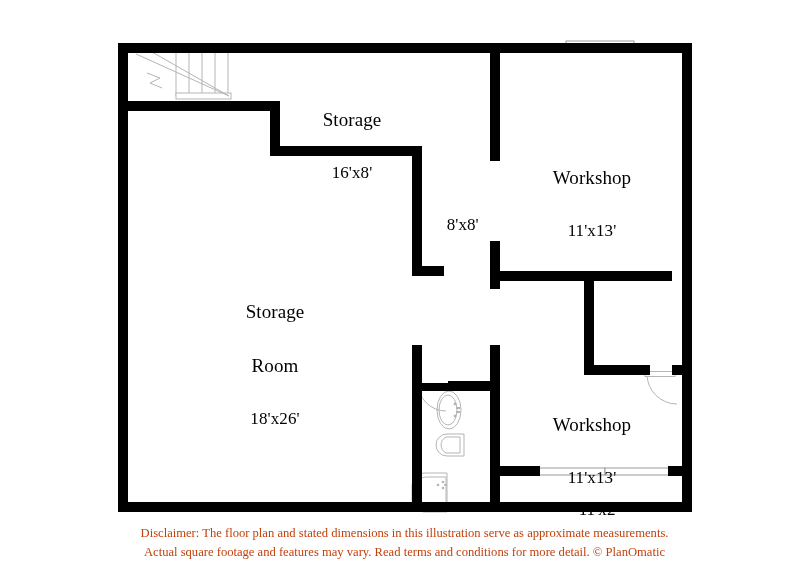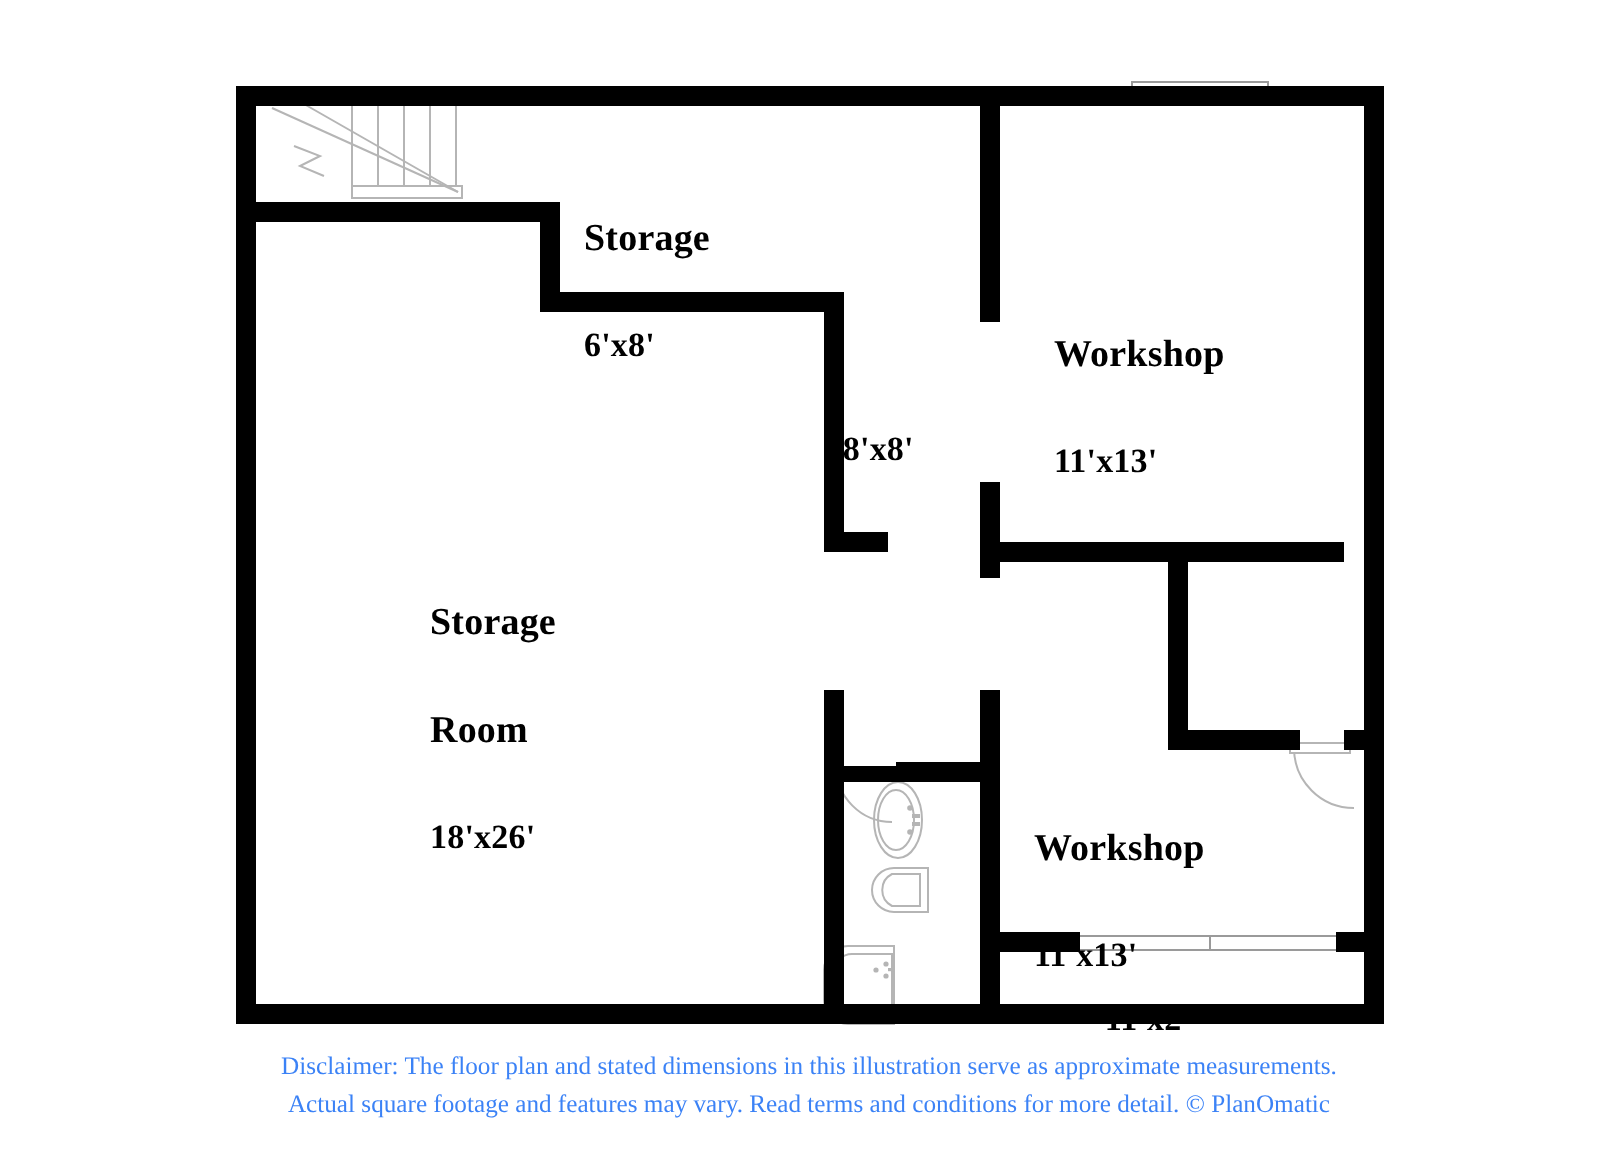--- a/index.html
+++ b/index.html
@@ -30,9 +30,9 @@
   }
   .room-label {
     position: absolute;
-    text-align: left;
+    text-align: center;
     font-family: "Liberation Serif", serif;
-    font-weight: bold;
+    font-weight: normal;
     color: #000000;
     line-height: 1.06;
     white-space: pre;

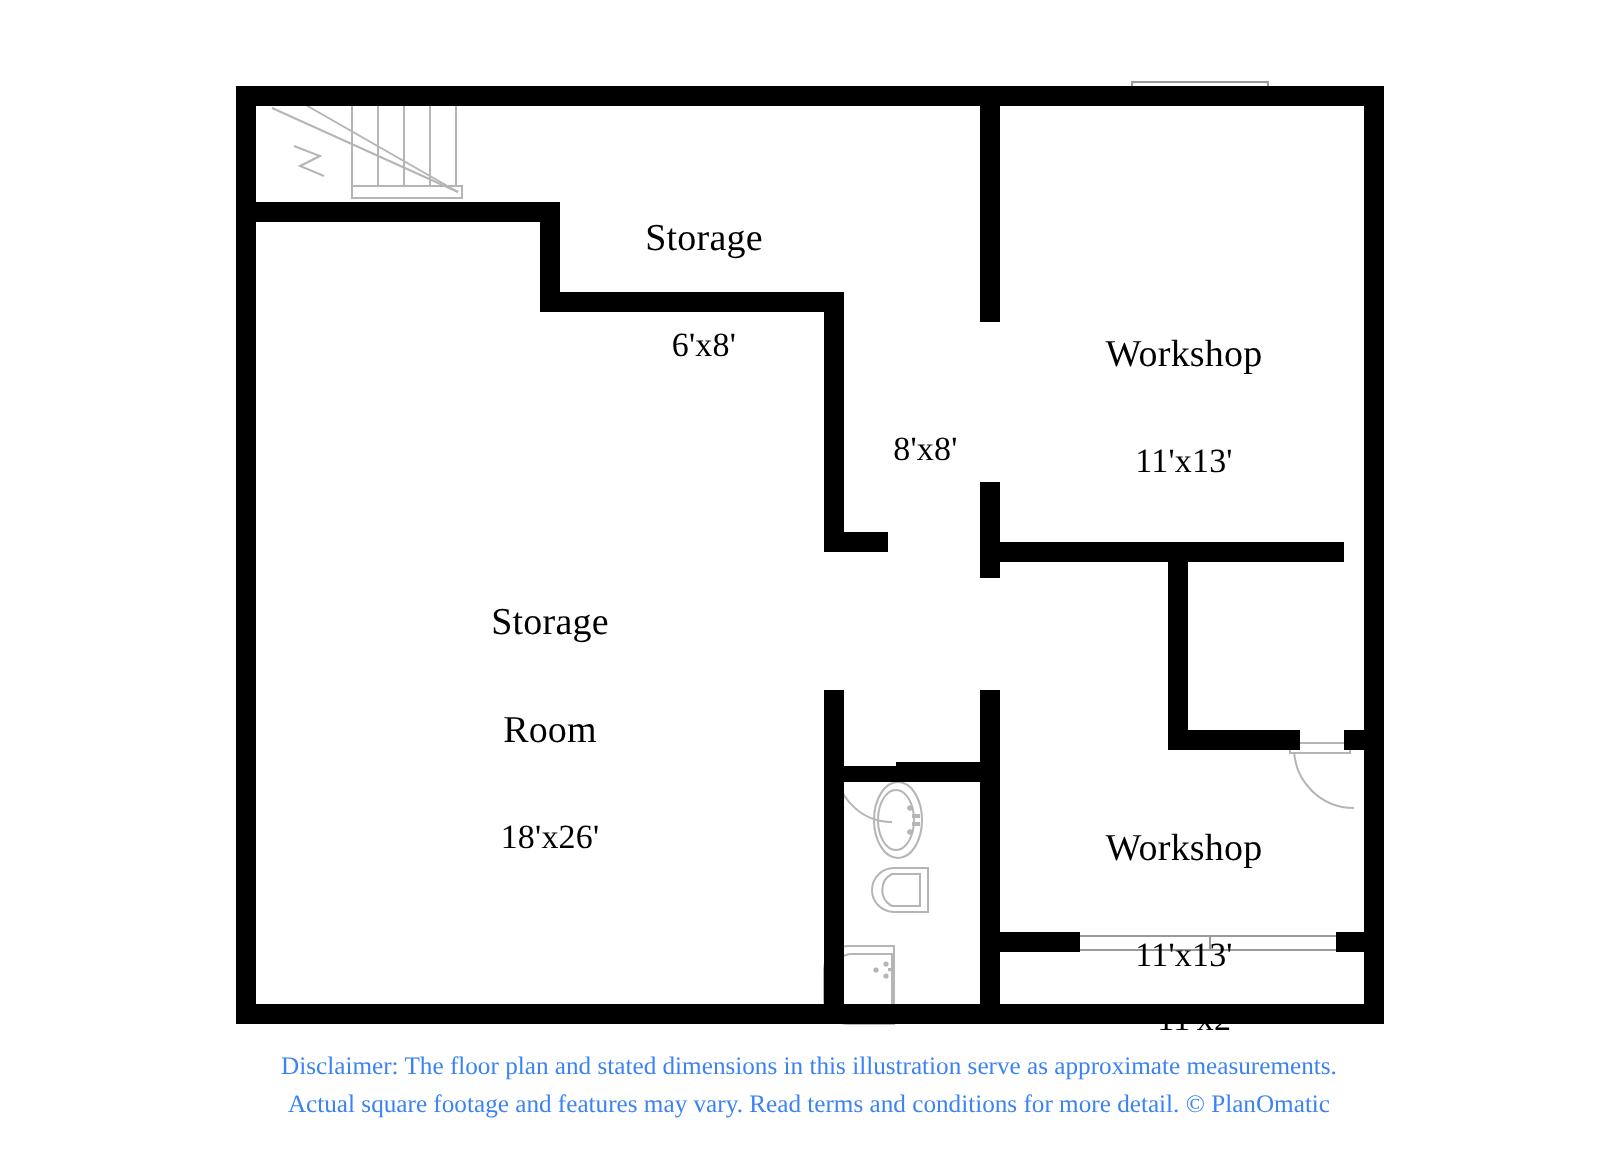--- a/index.html
+++ b/index.html
@@ -159,7 +159,7 @@
 
   <div class="room-label" style="left:292px; top:76px; width:120px;">
     <span class="room-name">Storage</span>
-    <span class="room-dims">6'x8'</span>
+    <span class="room-dims">16'x8'</span>
   </div>
 
   <div class="room-label" style="left:527px; top:134px; width:130px;">

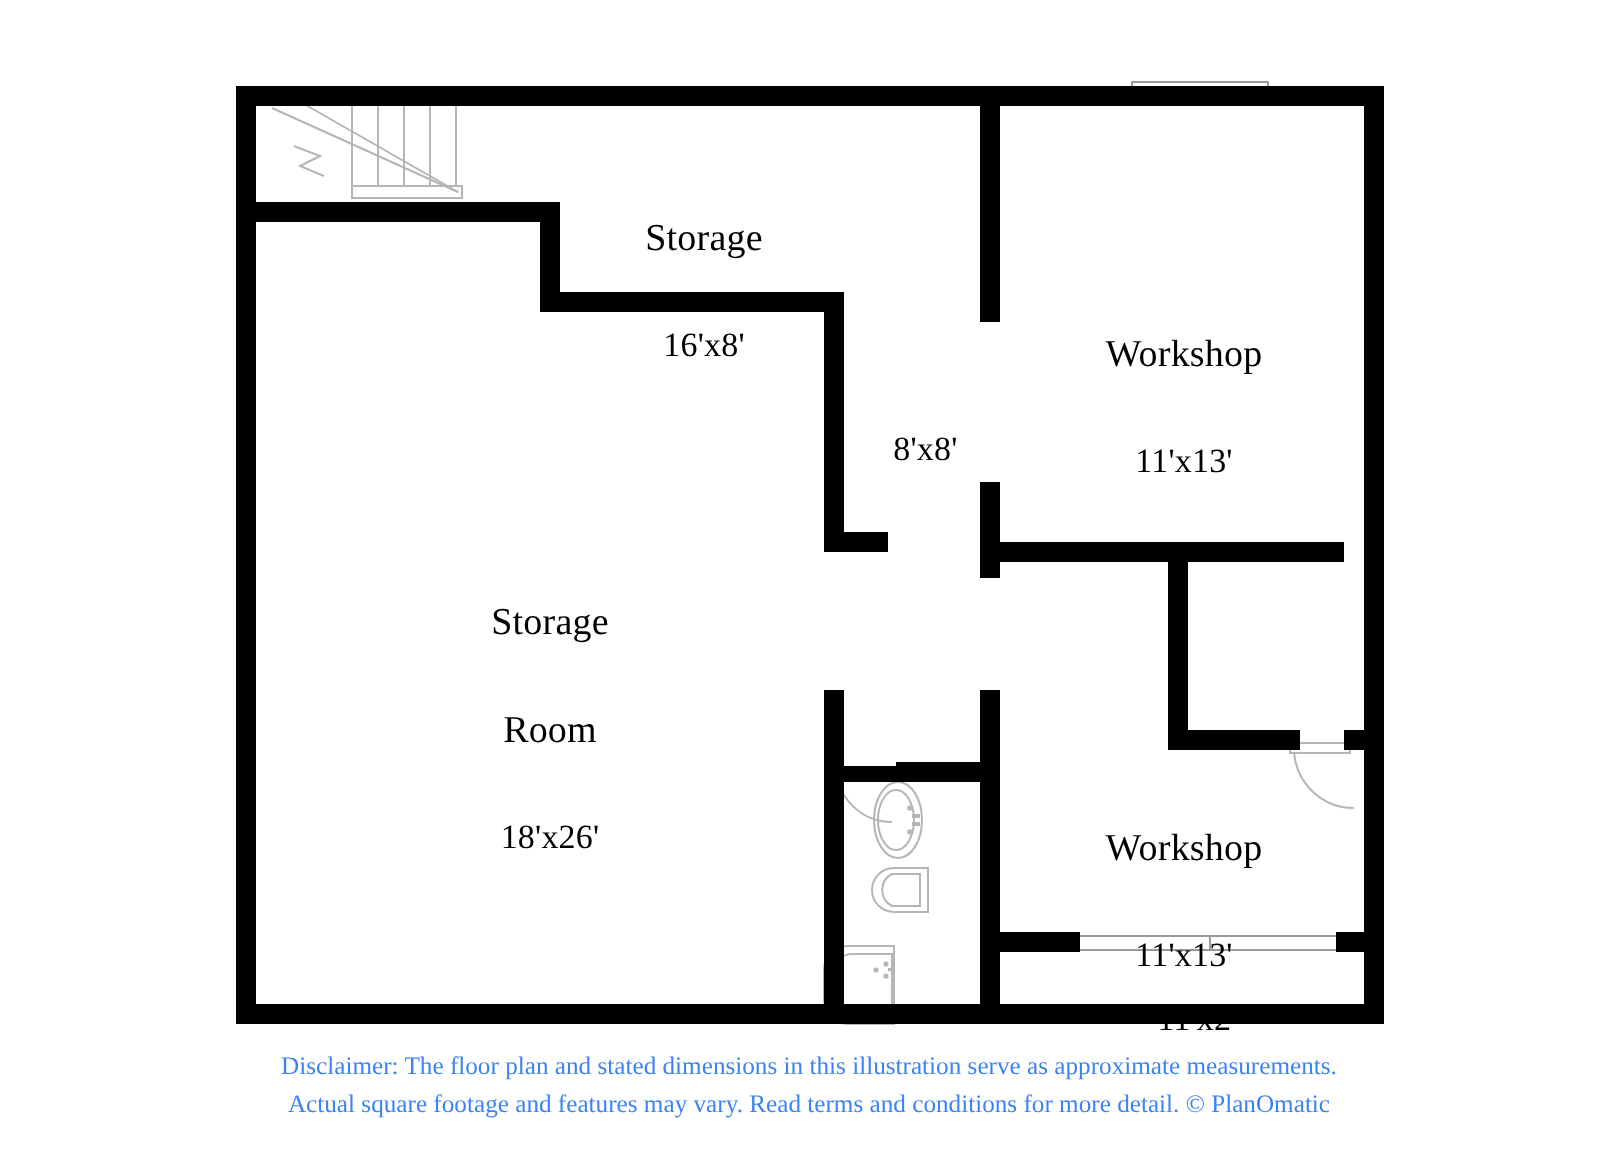--- a/index.html
+++ b/index.html
@@ -57,7 +57,7 @@
     text-align: center;
     font-family: "Liberation Serif", serif;
     font-size: 12.6px;
-    color: #3b82f6;
+    color: #c2410c;
     line-height: 1.48;
   }
   #disclaimer span { display: block; }

